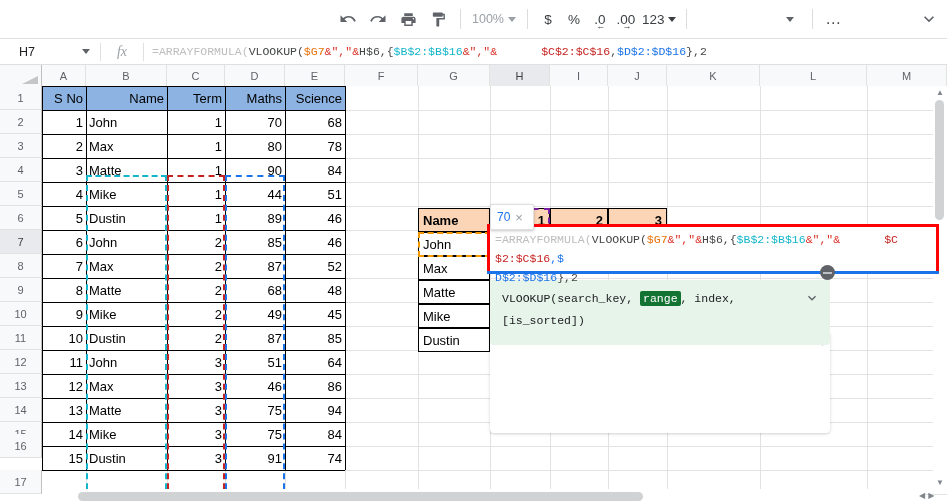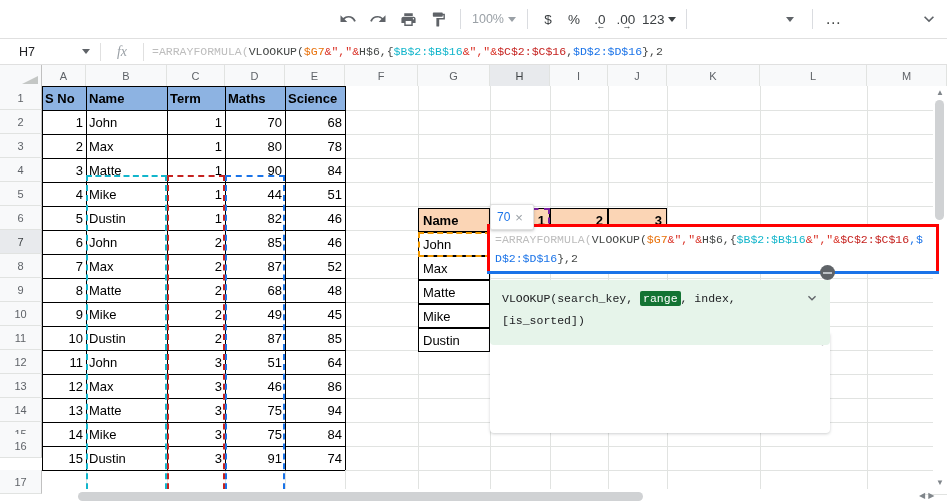--- a/index.html
+++ b/index.html
@@ -207,7 +207,7 @@
   .t-red { color: #d93025; }
   .t-dark { color: #444746; }
   .t-cyan { color: #12b5cb; }
-  .t-crimson { color: #c5221f; }
+  .t-crimson { color: #c5221f; margin-left: 44px; }
   .t-blue { color: #1a73e8; }
 </style>
 </head>

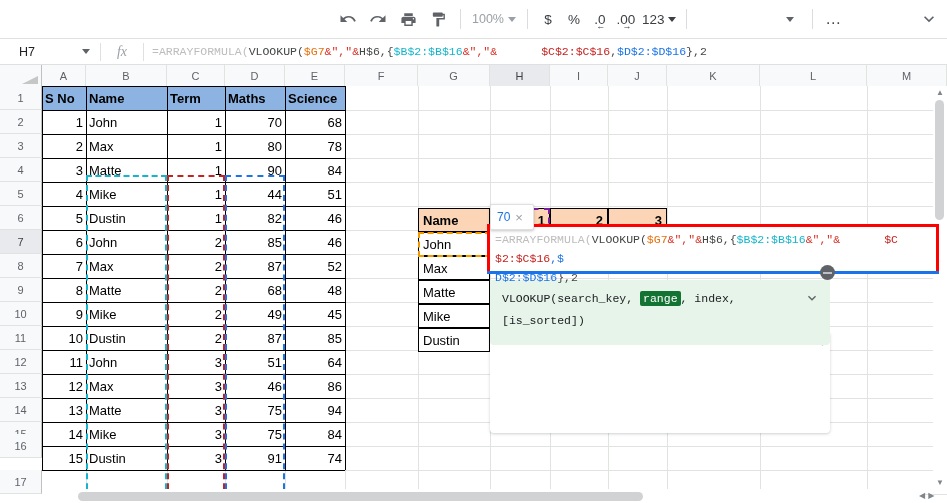--- a/index.html
+++ b/index.html
@@ -112,7 +112,7 @@
     font-size: 13px; color: #000; padding: 0 3px; overflow: hidden; white-space: nowrap;
   }
   .cell.r { justify-content: flex-end; }
-  .cell.bold { font-weight: bold; }
+  .cell.bold { font-weight: normal; justify-content: flex-end; }
   .tbl-hline { position: absolute; height: 1px; background: #000; }
   .tbl-vline { position: absolute; width: 1px; background: #000; }
 

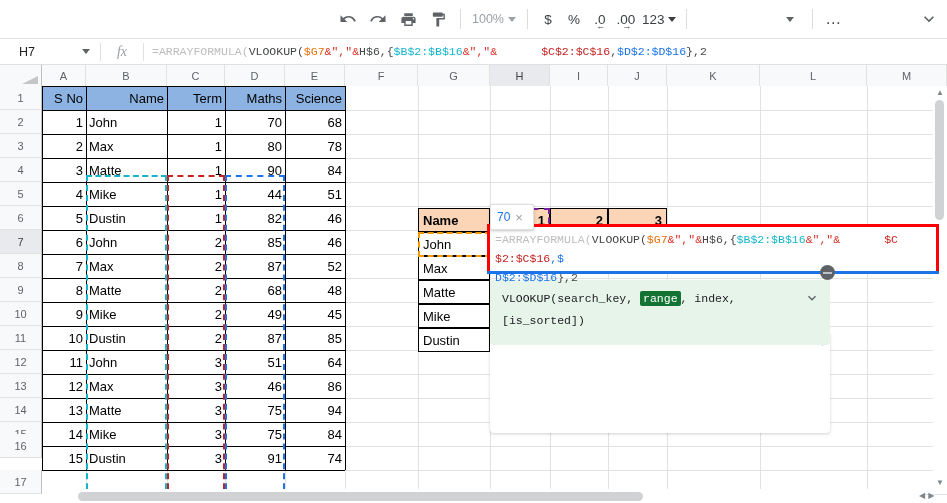--- a/index.html
+++ b/index.html
@@ -516,7 +516,7 @@
           <span>1</span>
         </div>
         <div class="cell r" style="left: 225px; width: 60px; top: 141px; height: 24px;">
-          <span>82</span>
+          <span>89</span>
         </div>
         <div class="cell r" style="left: 285px; width: 60px; top: 141px; height: 24px;">
           <span>46</span>

